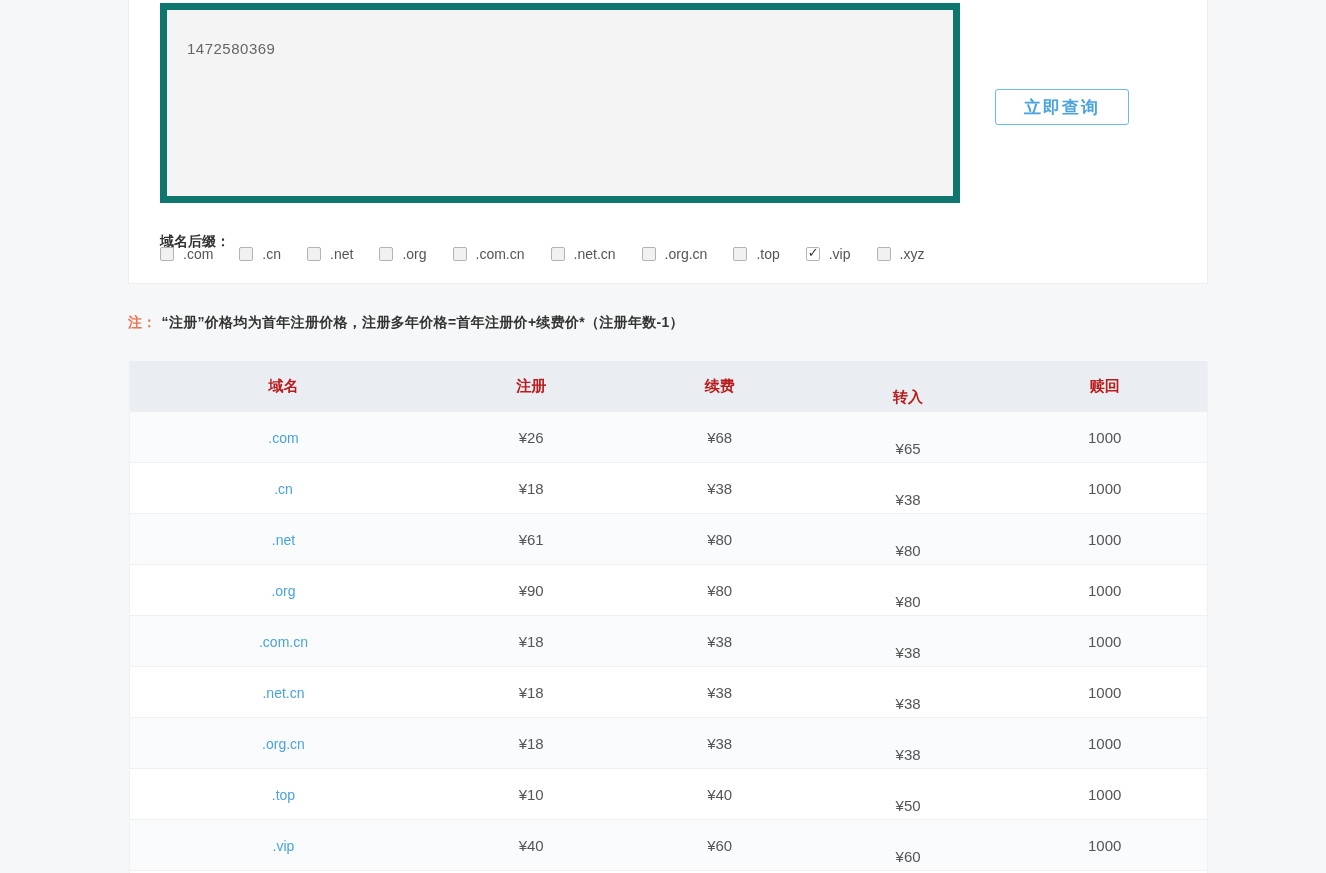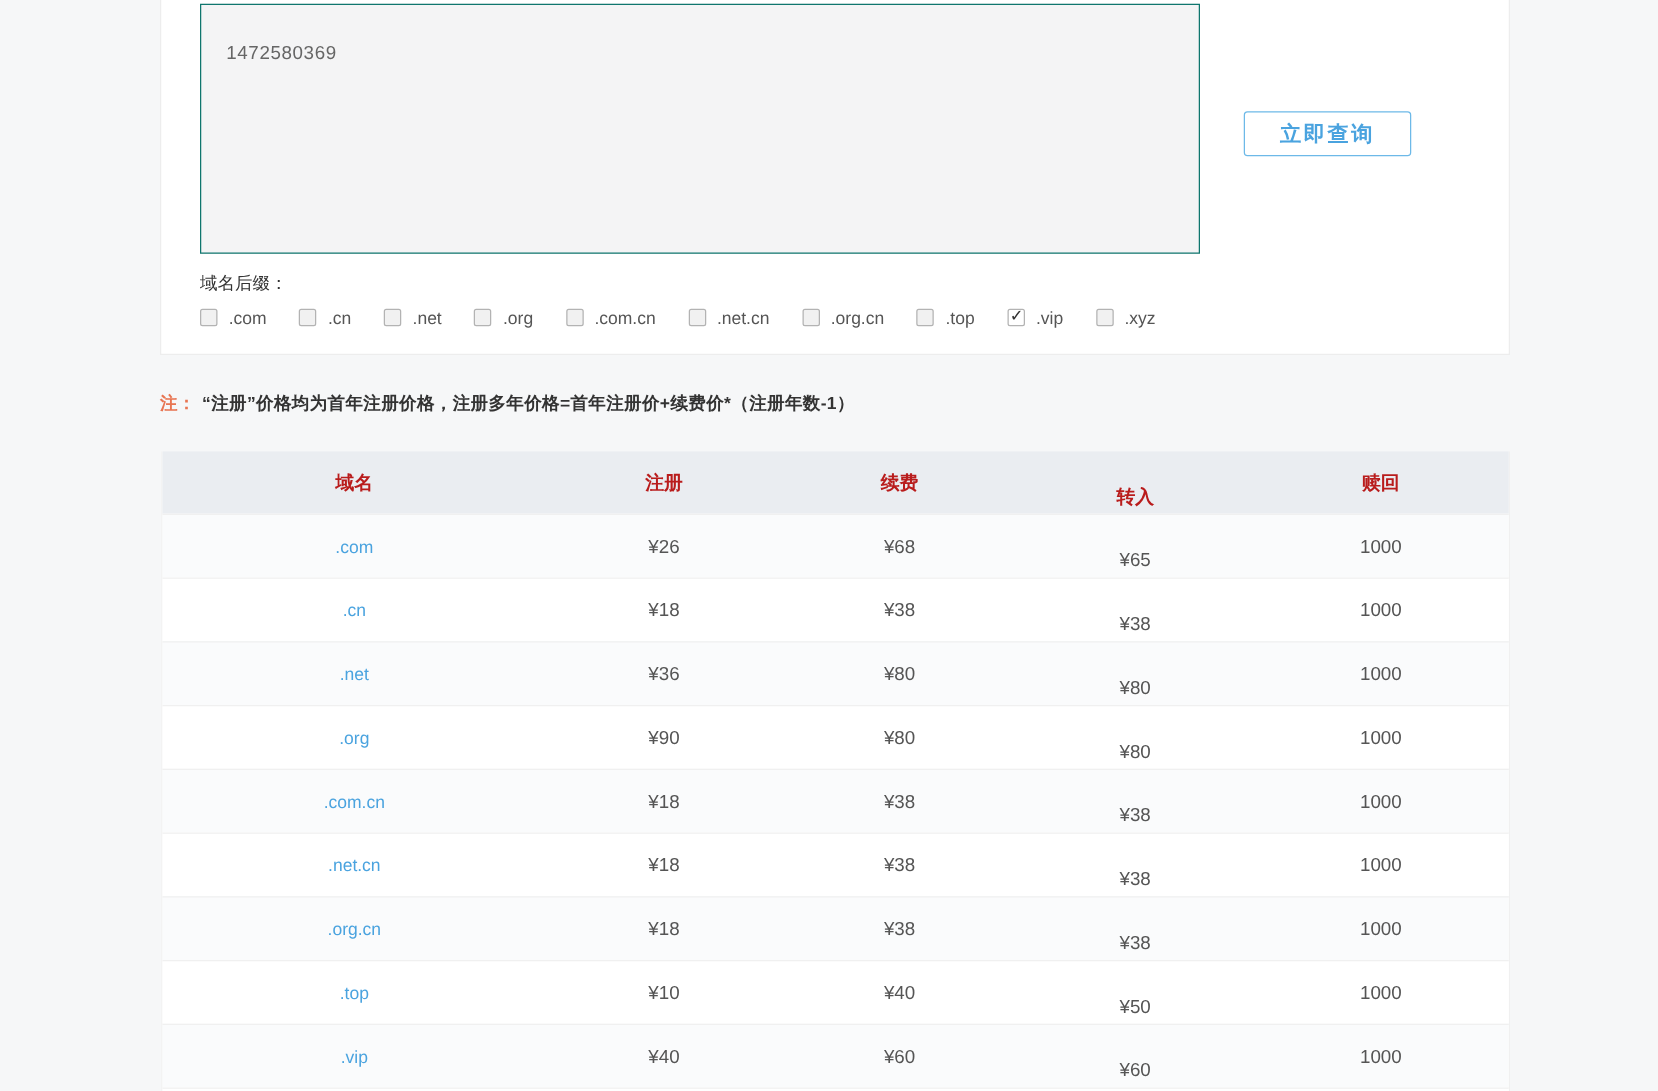--- a/index.html
+++ b/index.html
@@ -33,7 +33,7 @@
     width: 800px;
     height: 200px;
     background: #f4f4f5;
-    border: 1px solid #0f766e;
+    border: 7px solid #0f766e;
     resize: none;
     box-sizing: border-box;
     padding: 28px 20px;

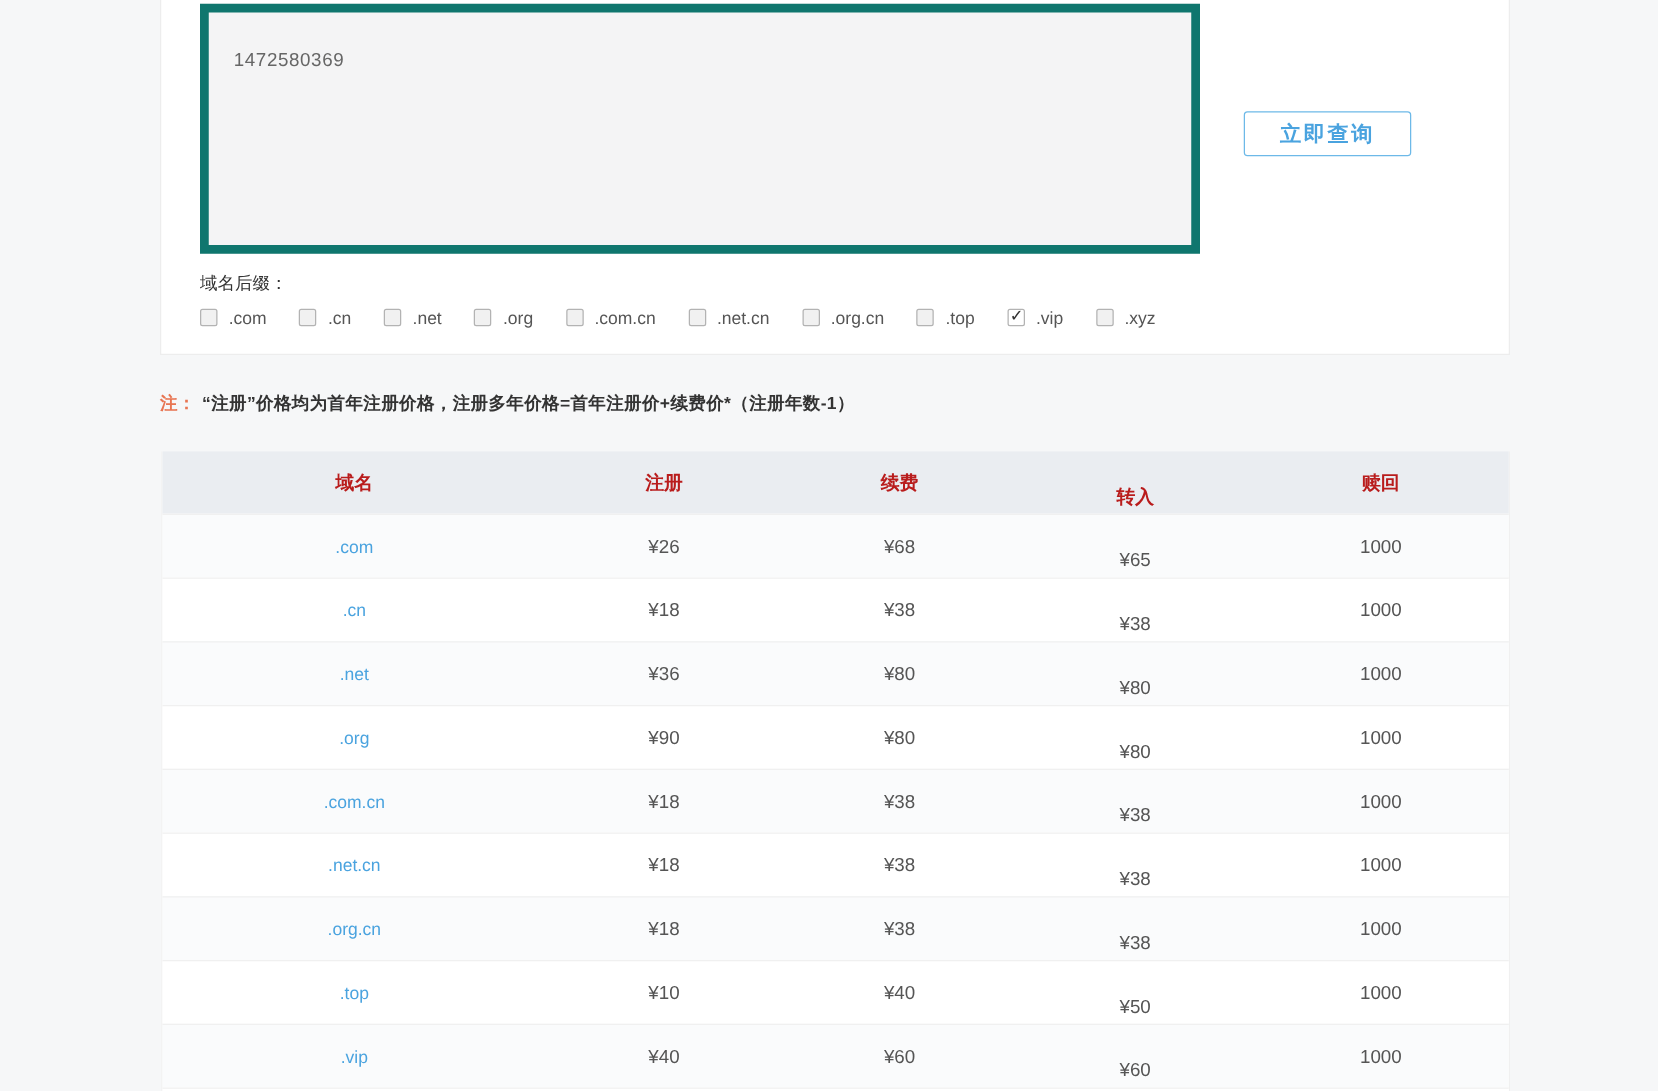--- a/index.html
+++ b/index.html
@@ -63,9 +63,9 @@
   .suffix-label {
     position: absolute;
     left: 31px;
-    top: 219px;
+    top: 234px;
     font-size: 14px;
-    font-weight: normal;
+    font-weight: bold;
     color: #333333;
   }
   .suffix-row {

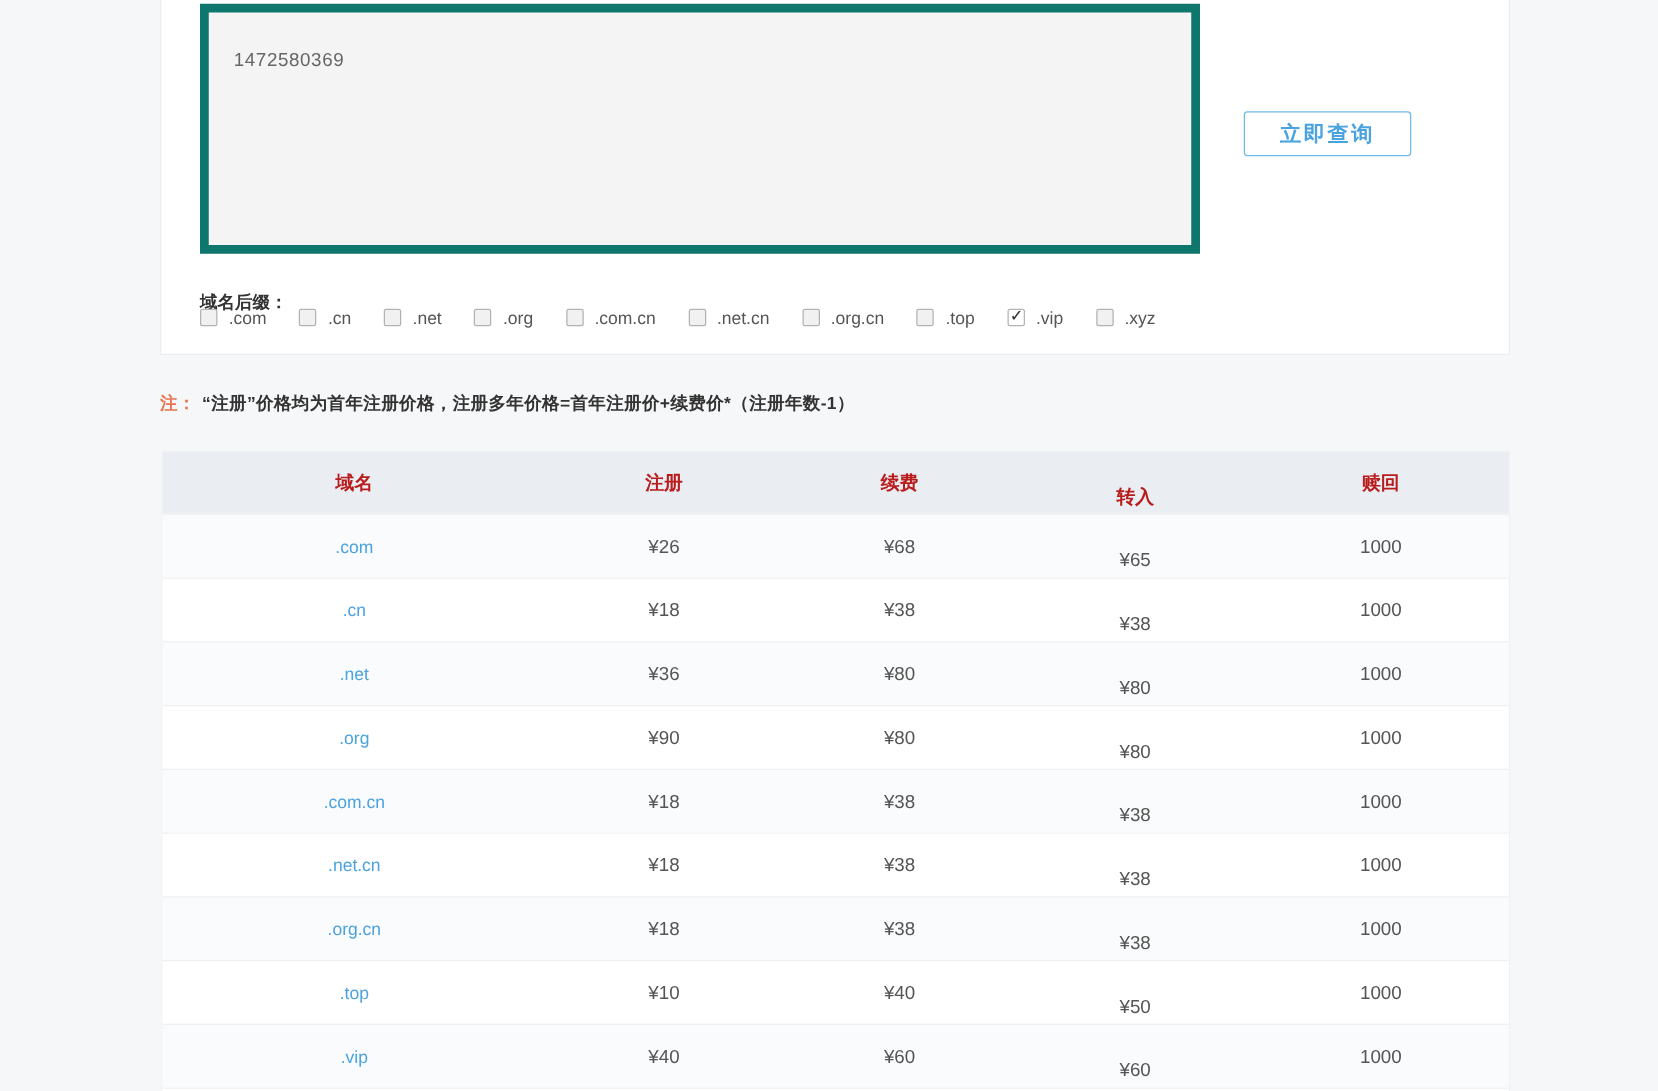--- a/index.html
+++ b/index.html
@@ -263,7 +263,7 @@
 
     <div class="tr">
       <div class="td col-0"><a class="domain-link">.net</a></div>
-      <div class="td col-1">¥36</div>
+      <div class="td col-1">¥61</div>
       <div class="td col-2">¥80</div>
       <div class="td col-3">¥80</div>
       <div class="td col-4">1000</div>

